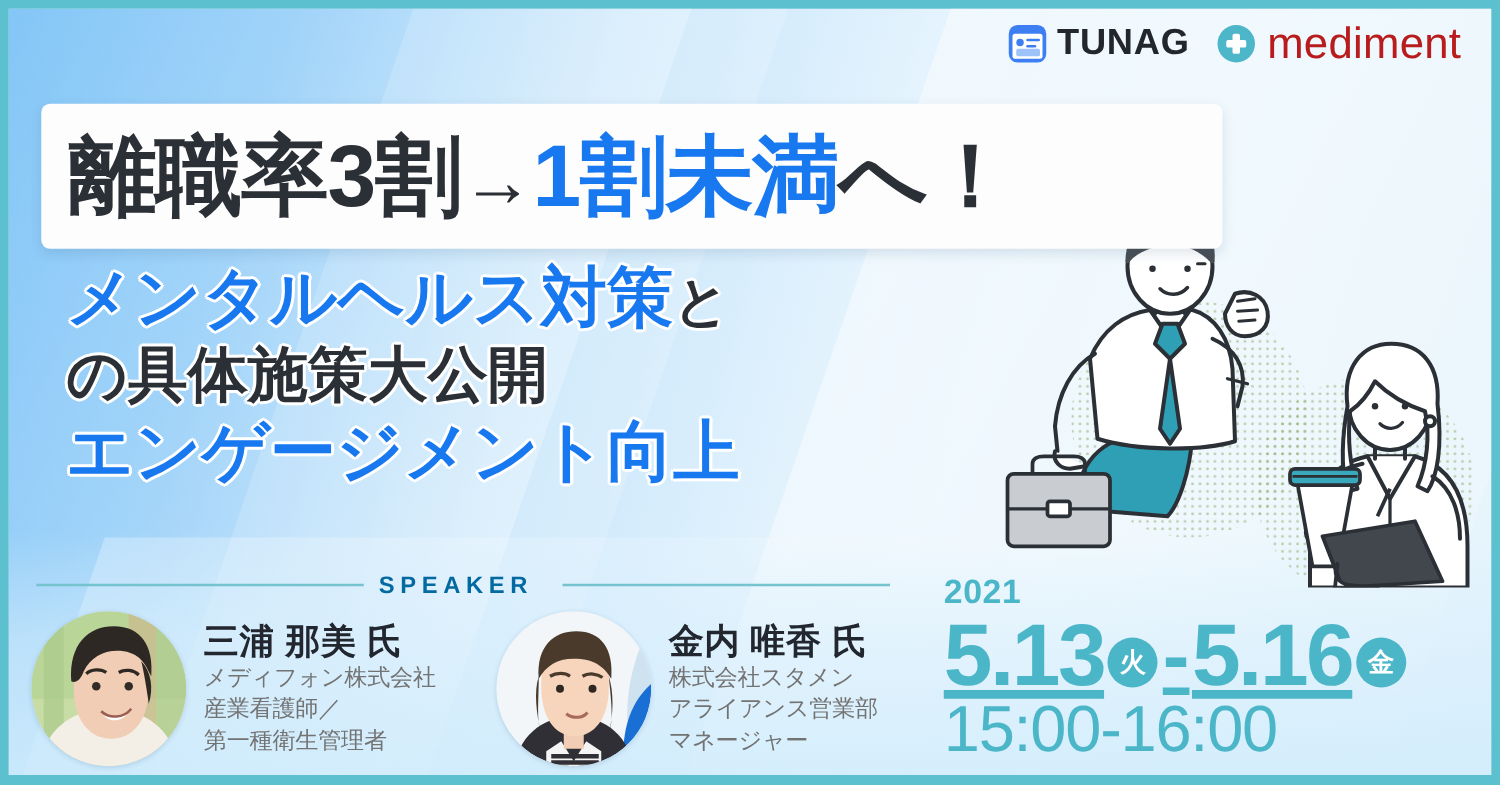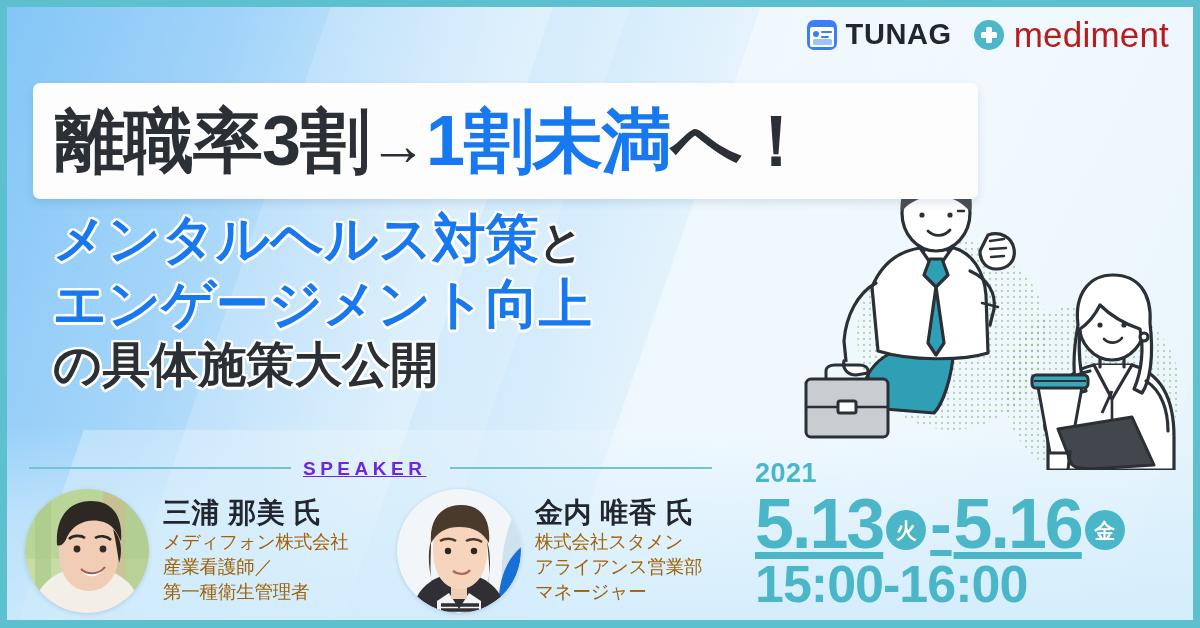--- a/index.html
+++ b/index.html
@@ -239,8 +239,8 @@
 
   <div class="subtitle">
     <div class="sub-line l1"><span class="sub-blue">メンタルヘルス対策</span><span class="tail">と</span></div>
+    <div class="sub-line l3 sub-dark">の具体施策大公開</div>
     <div class="sub-line l2 sub-blue">エンゲージメント向上</div>
-    <div class="sub-line l3 sub-dark">の具体施策大公開</div>
   </div>
 
   <div class="illo">

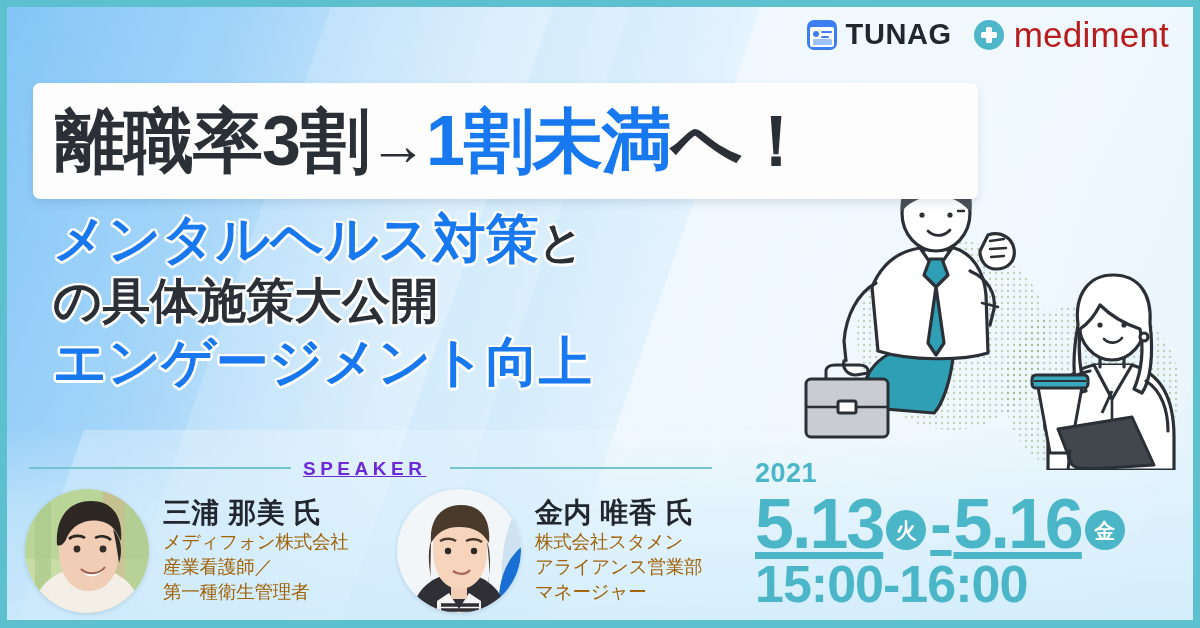--- a/index.html
+++ b/index.html
@@ -150,7 +150,7 @@
   .spk-line.right { width:262px; margin-left:12px; }
   .spk-label {
     font-size:19px; font-weight:bold; letter-spacing:4.5px;
-    color:#6d28d9; margin:0 12px; line-height:1;text-decoration:underline;
+    color:#0369a1; margin:0 12px; line-height:1;
   }
 
   .speakers {

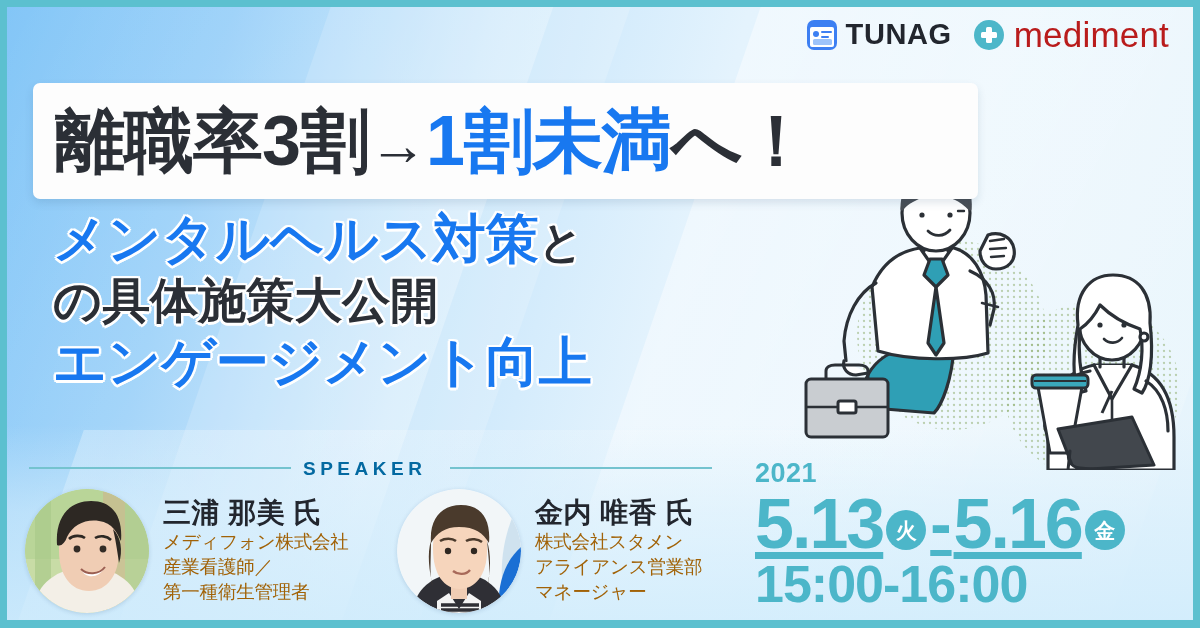--- a/index.html
+++ b/index.html
@@ -169,7 +169,7 @@
     line-height:1.12; letter-spacing:0.5px; white-space:nowrap;
   }
   .spk-aff {
-    font-size:18.5px; color:#a16207; line-height:1.33;
+    font-size:18.5px; color:#737373; line-height:1.33;
     letter-spacing:-0.2px; margin-top:2px; white-space:nowrap;
   }
 

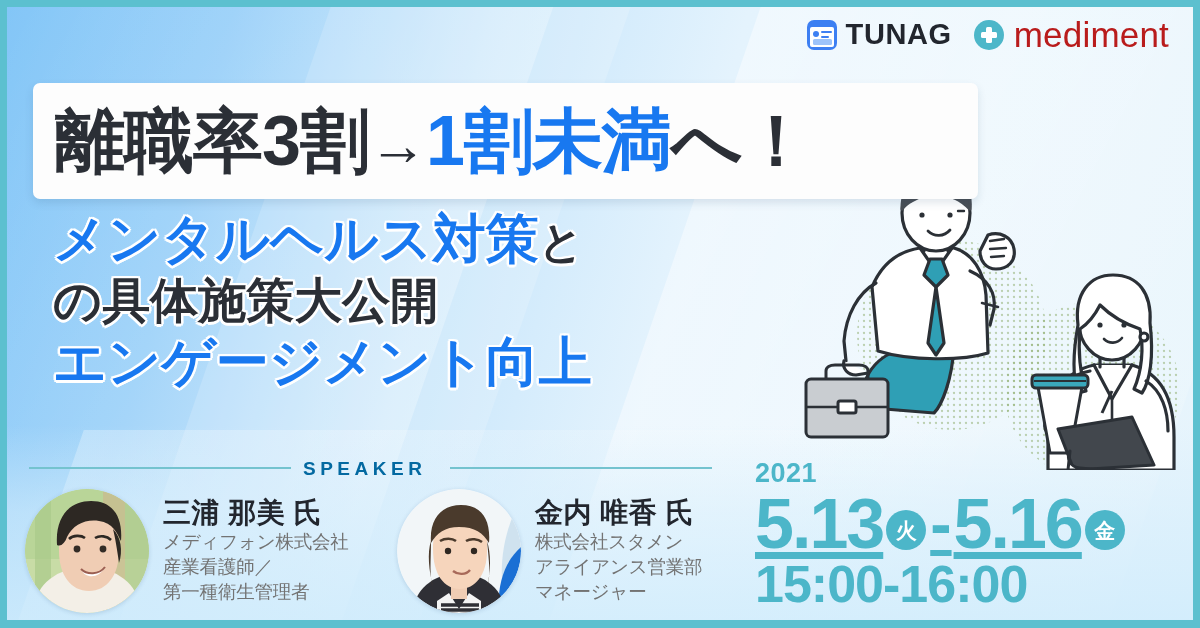--- a/index.html
+++ b/index.html
@@ -197,7 +197,7 @@
   }
   .d-dash { font-size:64px; font-weight:bold; margin:0 2px; }
   .d-time {
-    font-size:52px; font-weight:bold; letter-spacing:-1px;
+    font-size:52px; font-weight:normal; letter-spacing:-1px;
     line-height:1.05; margin-top:-2px;
   }
 </style>

